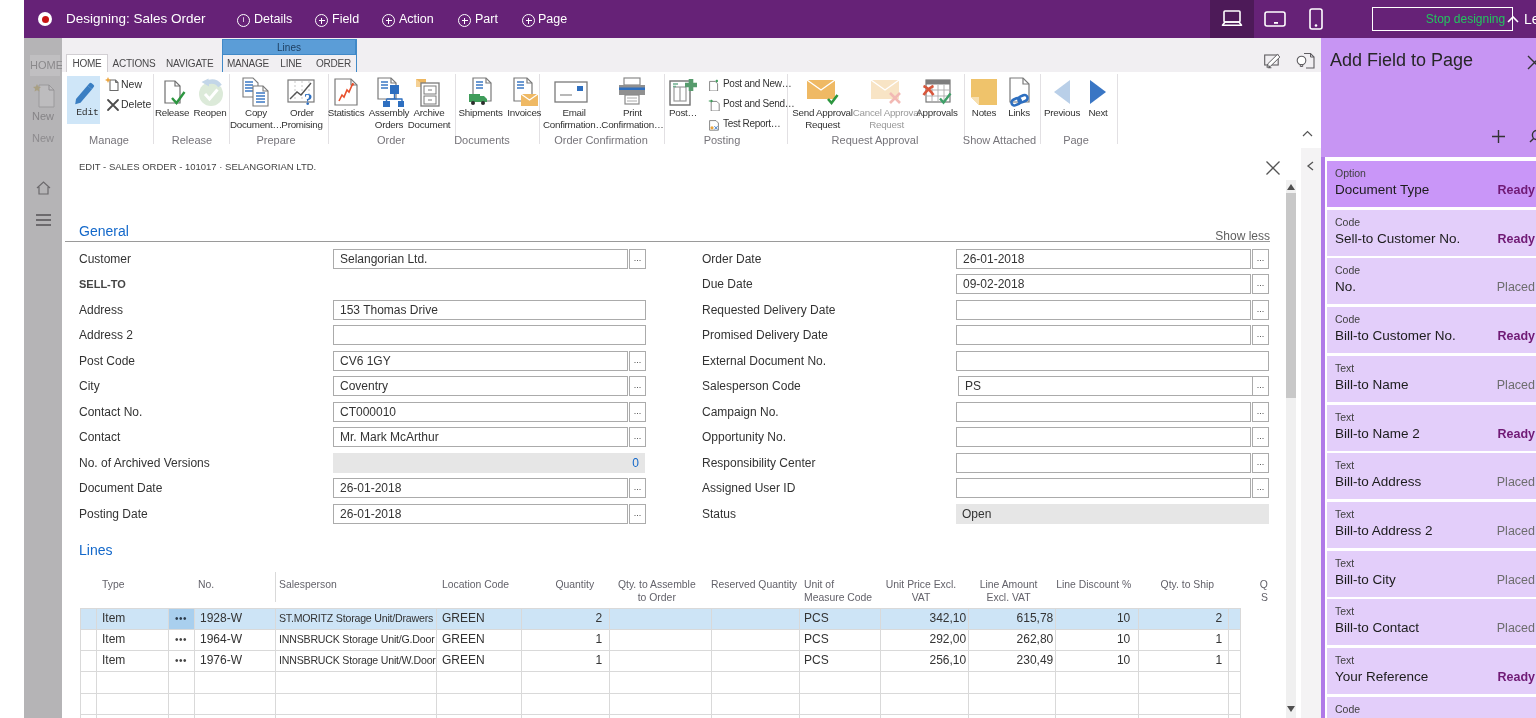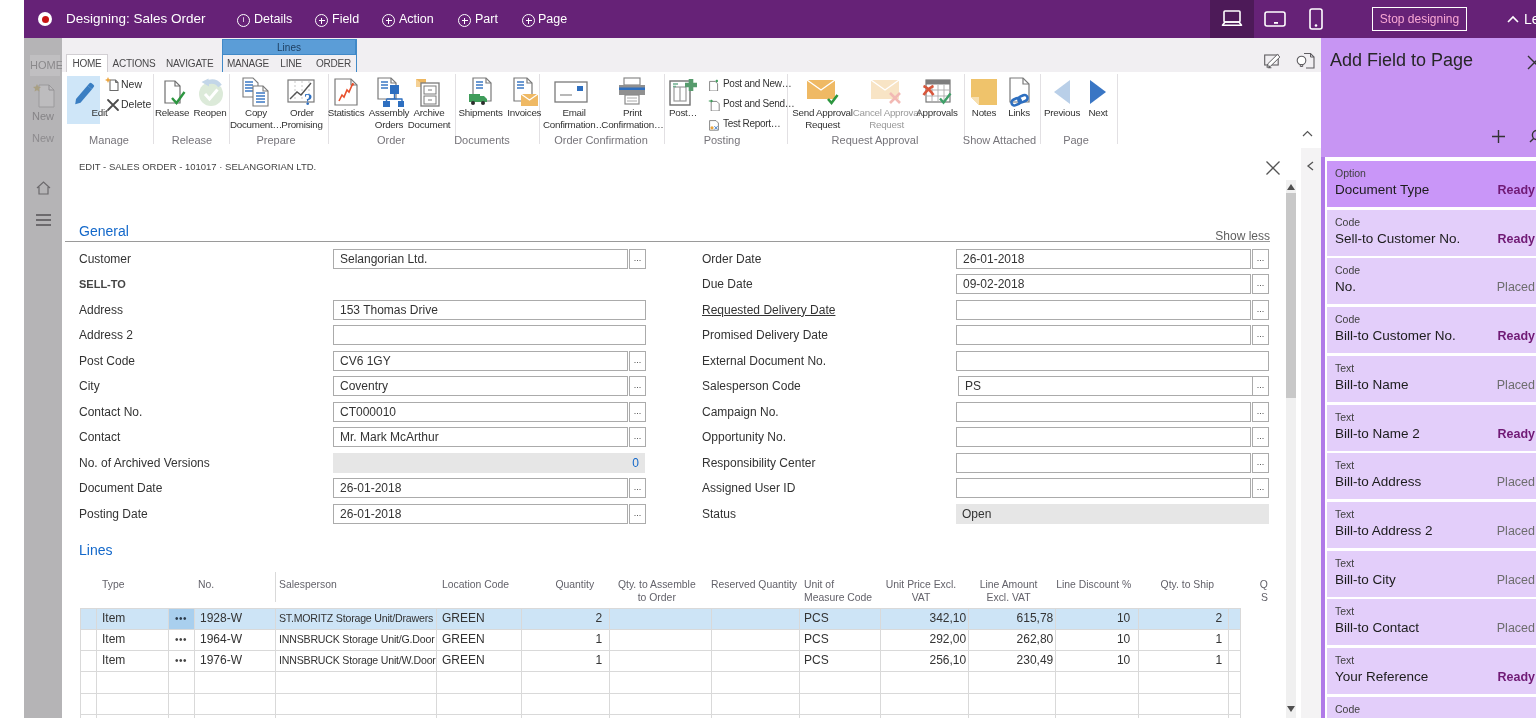--- a/index.html
+++ b/index.html
@@ -75,7 +75,7 @@
       <rect x="1" y="1" width="12" height="20" rx="2" fill="none" stroke="#fff" stroke-width="1.6"></rect>
       <circle cx="7" cy="17.5" r="1.3" fill="#fff"></circle>
     </svg>
-    <div class="abs" style="left:1348px;top:7px;width:93px;height:22px;border:1px solid #fff;color:#f9a8d4;font-size:12px;text-align:center;line-height:22px;">Stop designing</div>
+    <div class="abs" style="left:1348px;top:7px;width:93px;height:22px;border:1px solid #fff;color:#22c55e;font-size:12px;text-align:center;line-height:22px;padding-left:46px;">Stop designing</div>
     <svg class="abs" style="left:1483px;top:15px;" width="12" height="8" viewBox="0 0 12 8">
         <path d="M1 7 L6 2 L11 7" fill="none" stroke="#fff" stroke-width="1.6"></path>
       </svg>

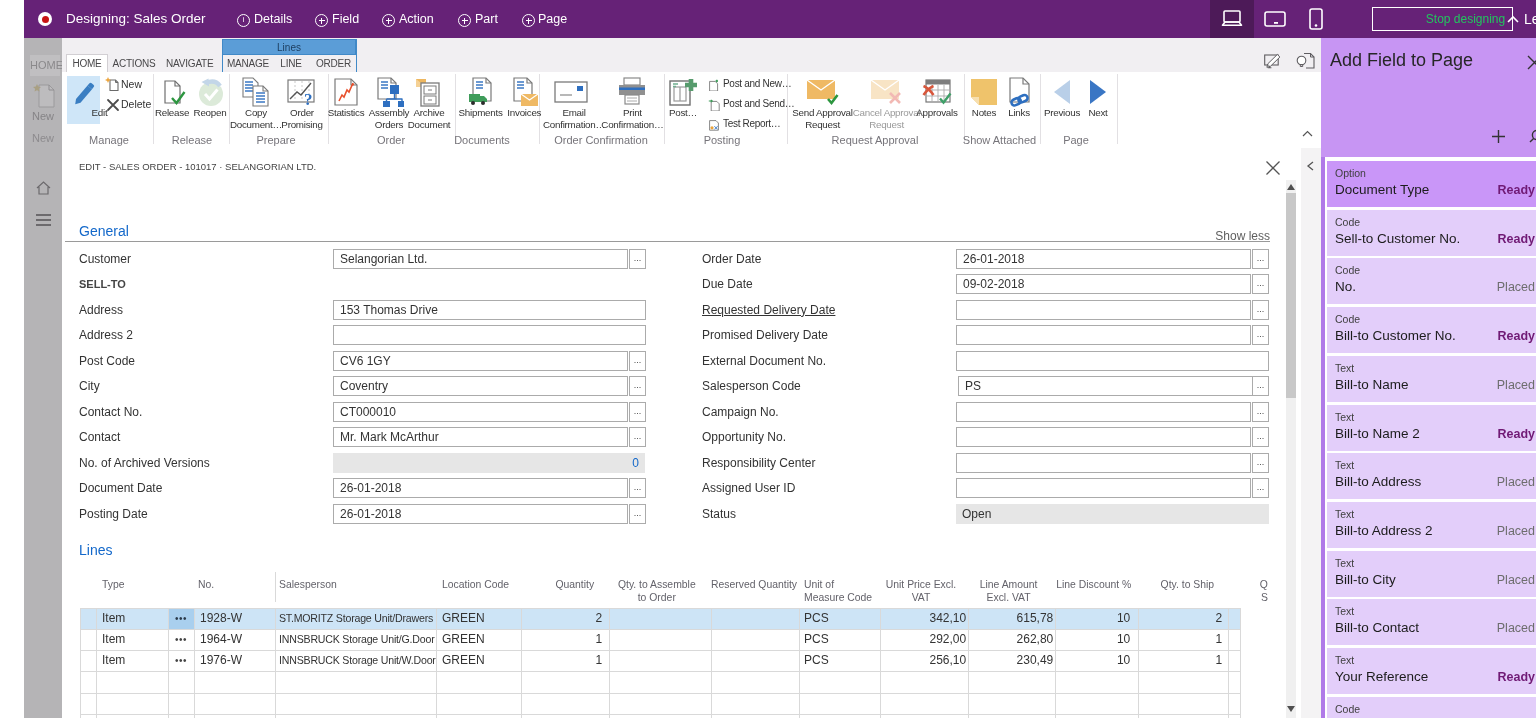--- a/index.html
+++ b/index.html
@@ -156,7 +156,7 @@
         <path d="M3 17 L14.5 3.5 L19 7.2 L7.5 20.7 L2.2 22.2 Z" fill="#3a7ec2"></path>
         <path d="M14.5 3.5 l2-2.2 q1-1 2.2 0 l2 1.7 q1 .9 0 2 l-1.7 2.2z" fill="#3a7ec2"></path>
       </svg>
-      <div class="btnlabel" style="left:16px;width:43px;">Edit</div>
+      <div class="btnlabel" style="left:4px;width:43px;font-family:Liberation Mono, monospace;">Edit</div>
 
       <svg class="abs" style="left:43px;top:39px;" width="15" height="15" viewBox="0 0 15 15">
         <path d="M5 3 h5.5 l2.5 2.5 v8 h-8 z" fill="#fff" stroke="#6a6a6a" stroke-width="1.1"></path>

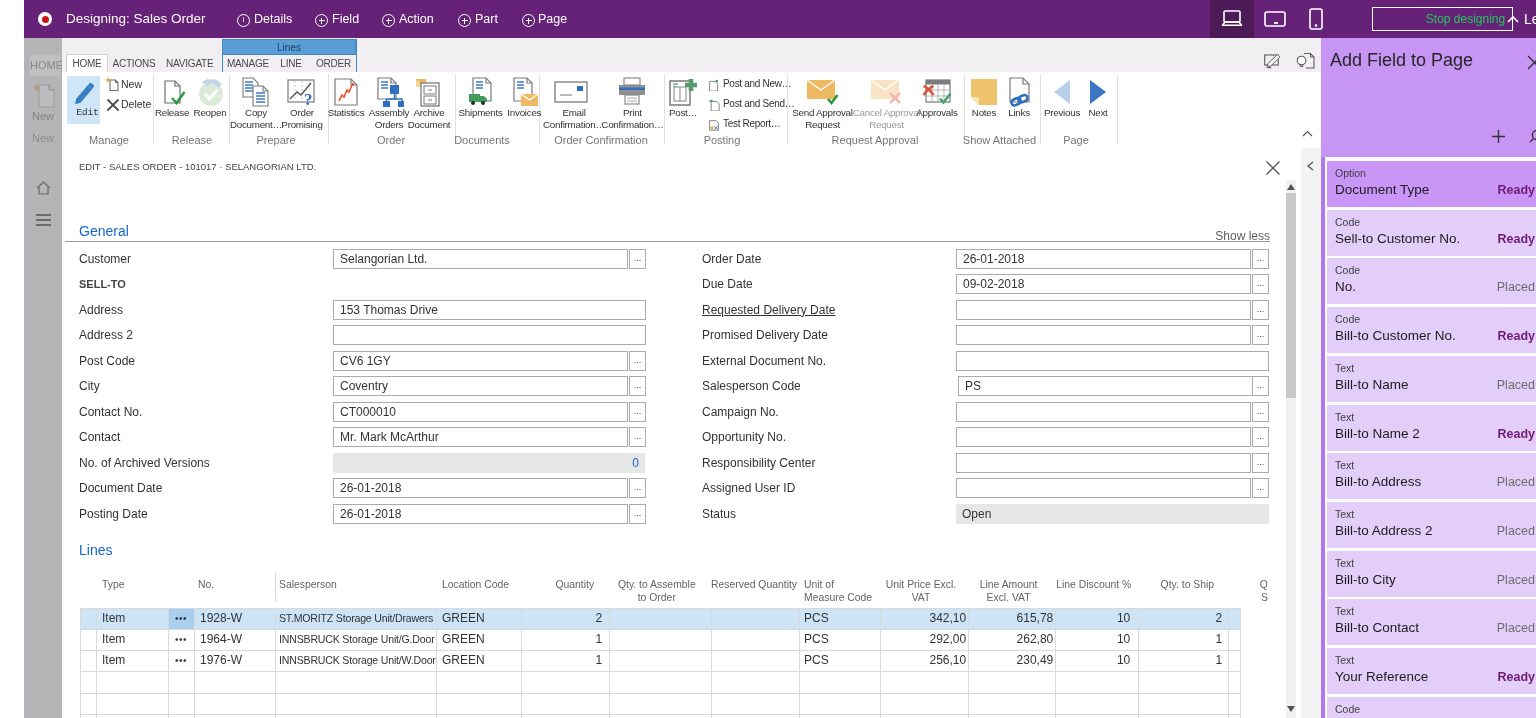--- a/index.html
+++ b/index.html
@@ -393,7 +393,7 @@
     <div class="fl" style="left:640px;top:128.0px;">Due Date</div>
     <div class="inp" style="left:894px;top:126.0px;width:287px;">09-02-2018</div>
     <div class="assist" style="left:1190px;top:126.0px;">...</div>
-    <div class="fl" style="left:640px;top:153.5px;text-decoration:underline;">Requested Delivery Date</div>
+    <div class="fl" style="left:640px;top:153.5px;">Requested Delivery Date</div>
     <div class="inp" style="left:894px;top:151.5px;width:287px;"></div>
     <div class="assist" style="left:1190px;top:151.5px;">...</div>
     <div class="fl" style="left:640px;top:179.0px;">Promised Delivery Date</div>

